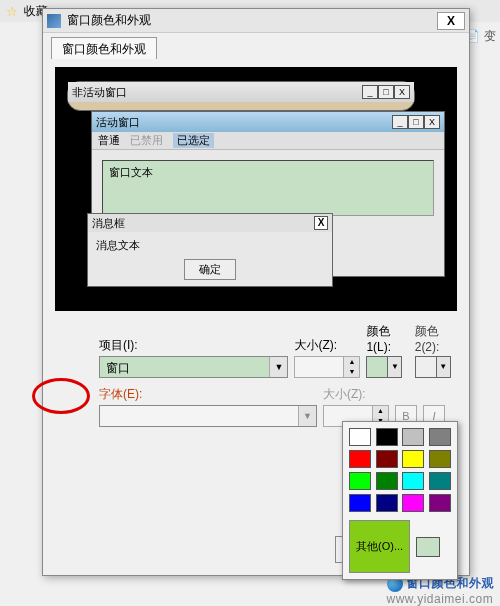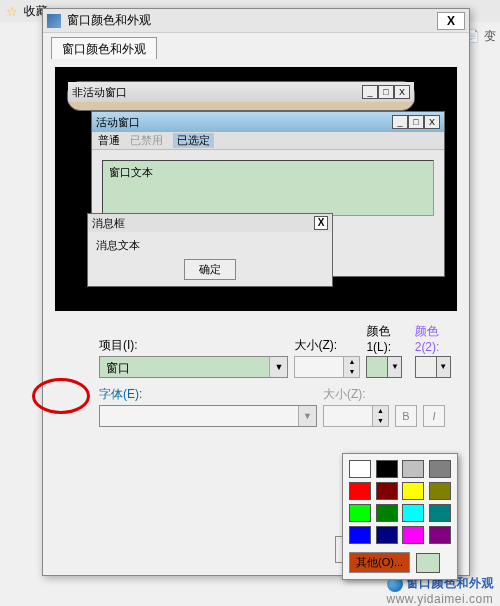--- a/index.html
+++ b/index.html
@@ -164,7 +164,7 @@
           </div>
         </div>
         <div class="col">
-          <div class="label" style="color:#8b5cf6">颜色2(2):</div>
+          <div class="label" style="color:#404040">颜色2(2):</div>
           <div class="colorbox disabled">
             <div class="sw"></div>
             <div class="dd">▼</div>

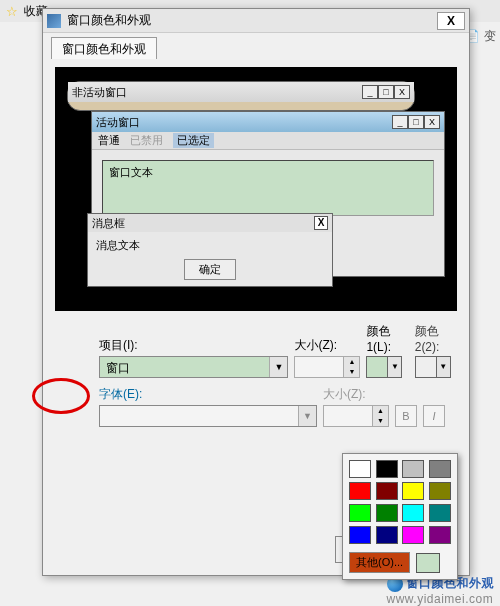--- a/index.html
+++ b/index.html
@@ -174,7 +174,7 @@
 
       <div class="row">
         <div class="col" style="width:218px">
-          <div class="label" style="color:#0369a1">字体(E):</div>
+          <div class="label" style="color:#c2410c">字体(E):</div>
           <div class="combo disabled">
             <span></span>
               <div class="dd">▼</div>

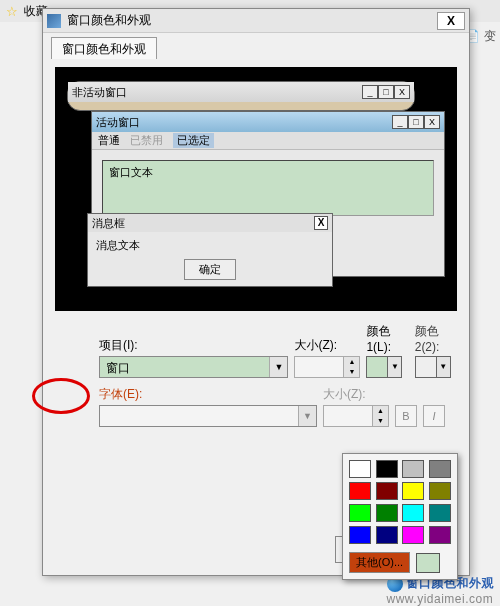--- a/index.html
+++ b/index.html
@@ -68,7 +68,7 @@
 .pal-grid { display: grid; grid-template-columns: repeat(4, 1fr); gap: 4px; }
 .pal-sw { width: 22px; height: 18px; border: 1px solid #555; }
 .pal-row { margin-top: 8px; display: flex; align-items: center; gap: 6px; }
-.pal-other { border: 1px solid #888; background: #c2410c; padding: 2px 6px; font-size: 11px; }
+.pal-other { border: 1px solid #888; background: #84cc16; padding: 18px 6px; font-size: 11px; }
 .pal-cur { width: 24px; height: 20px; border: 1px solid #555; background: #c6e0c6; }
 
 .watermark { position: absolute; right: 6px; bottom: 0; font-size: 12px; color: #4a6; letter-spacing: .5px; }

